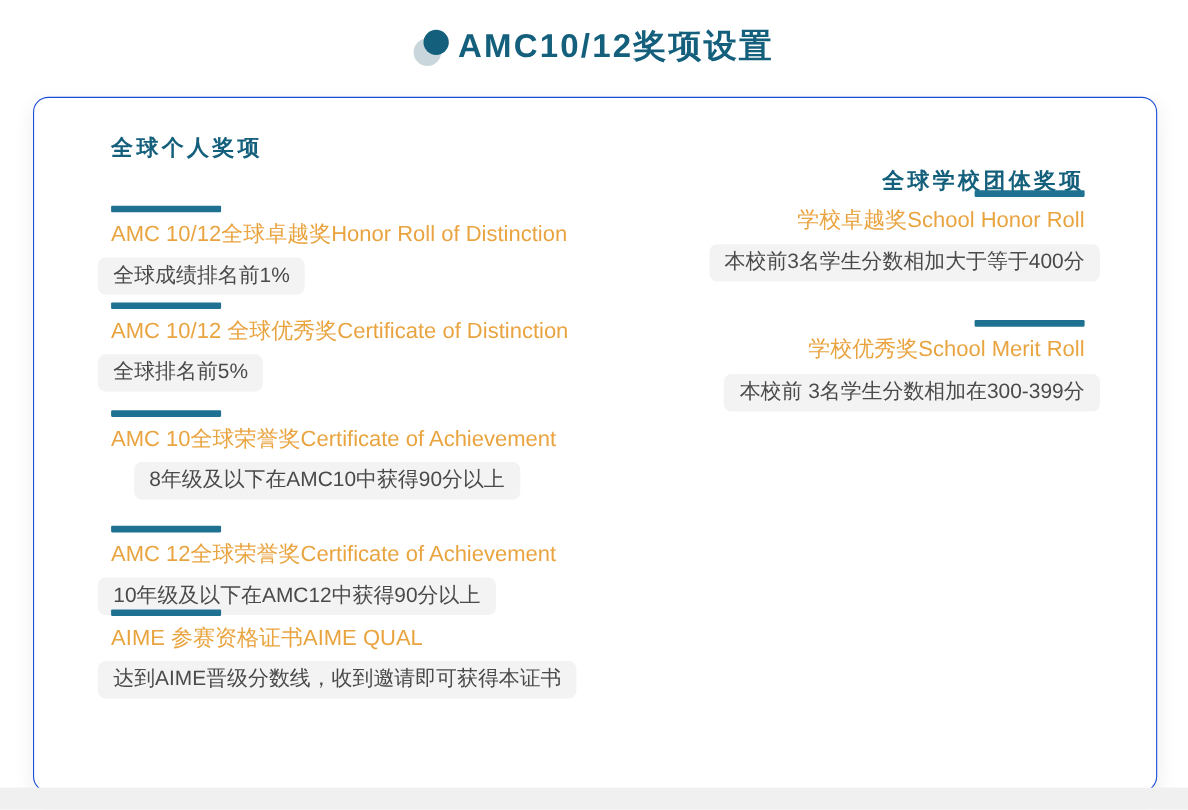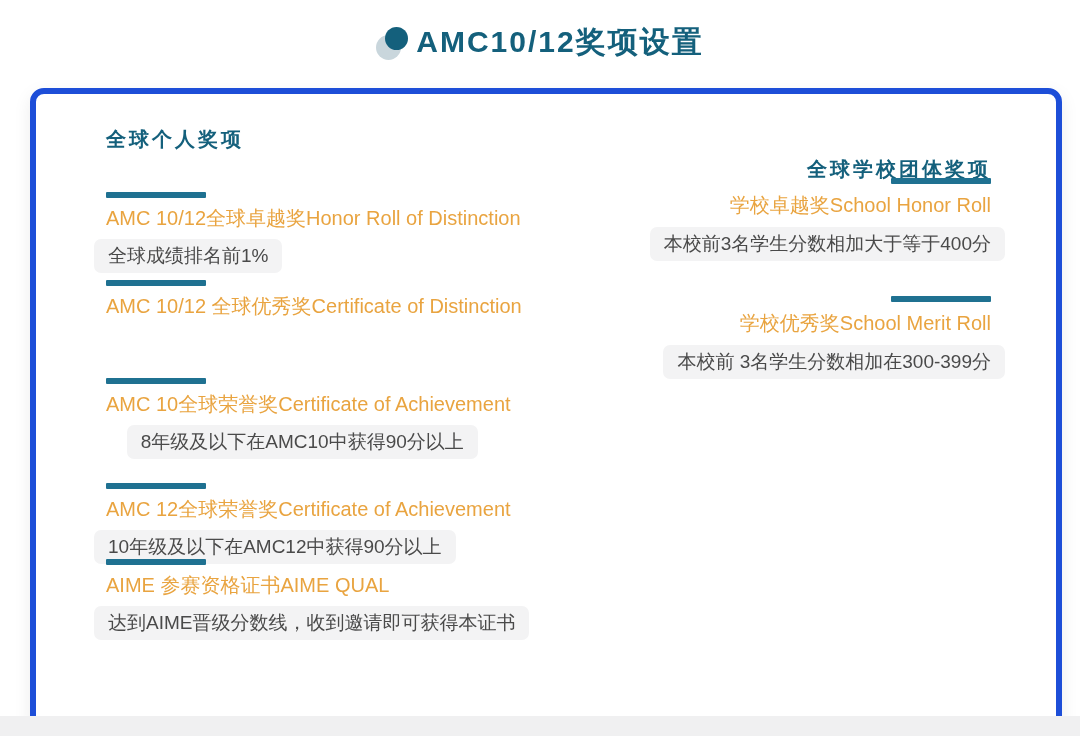--- a/index.html
+++ b/index.html
@@ -29,7 +29,7 @@
   
   .card{
     position:absolute;left:30px;top:88px;width:1020px;height:630px;
-    background:#ffffff;border-radius:14px;border:6px solid #1d4ed8;
+    background:#ffffff;border-radius:14px;border:1px solid #1d4ed8;
     box-shadow:0 6px 18px rgba(0,0,0,0.08);
   }
   .col-header{

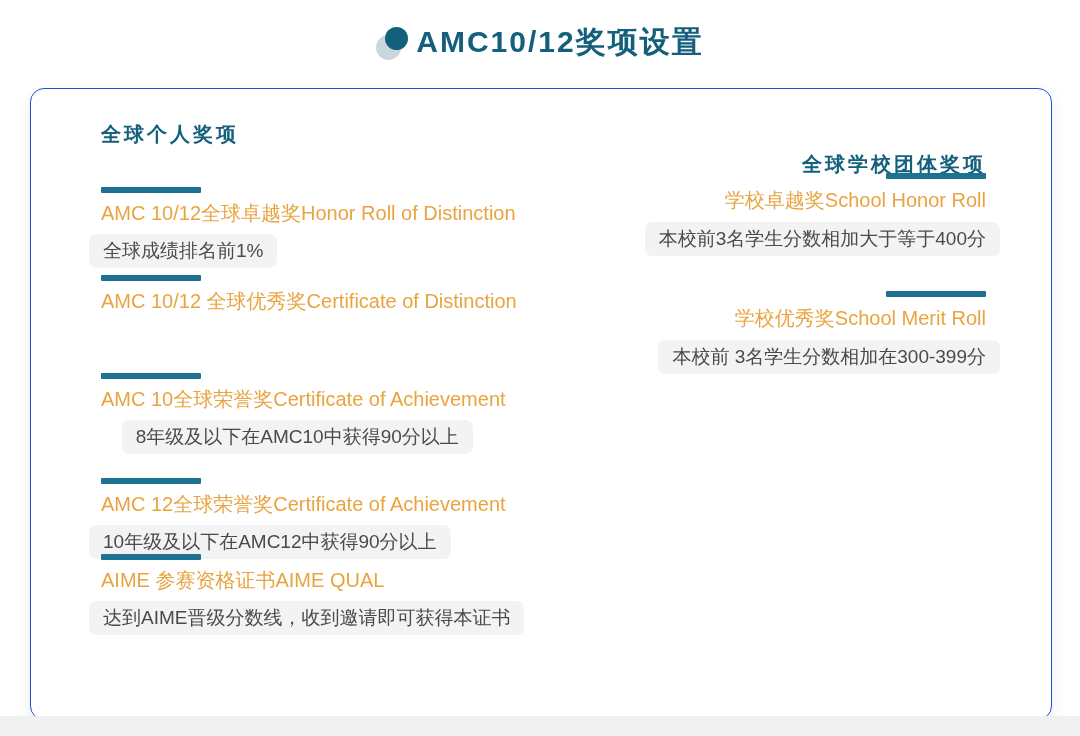--- a/index.html
+++ b/index.html
@@ -92,6 +92,7 @@
     <div class="l-item l-item-1">
       <div class="divider"></div>
       <div class="award-title">AMC 10/12 全球优秀奖Certificate of Distinction</div>
+      <span class="pill">全球排名前5%</span>
     </div>
 
     <div class="l-item l-item-2">

